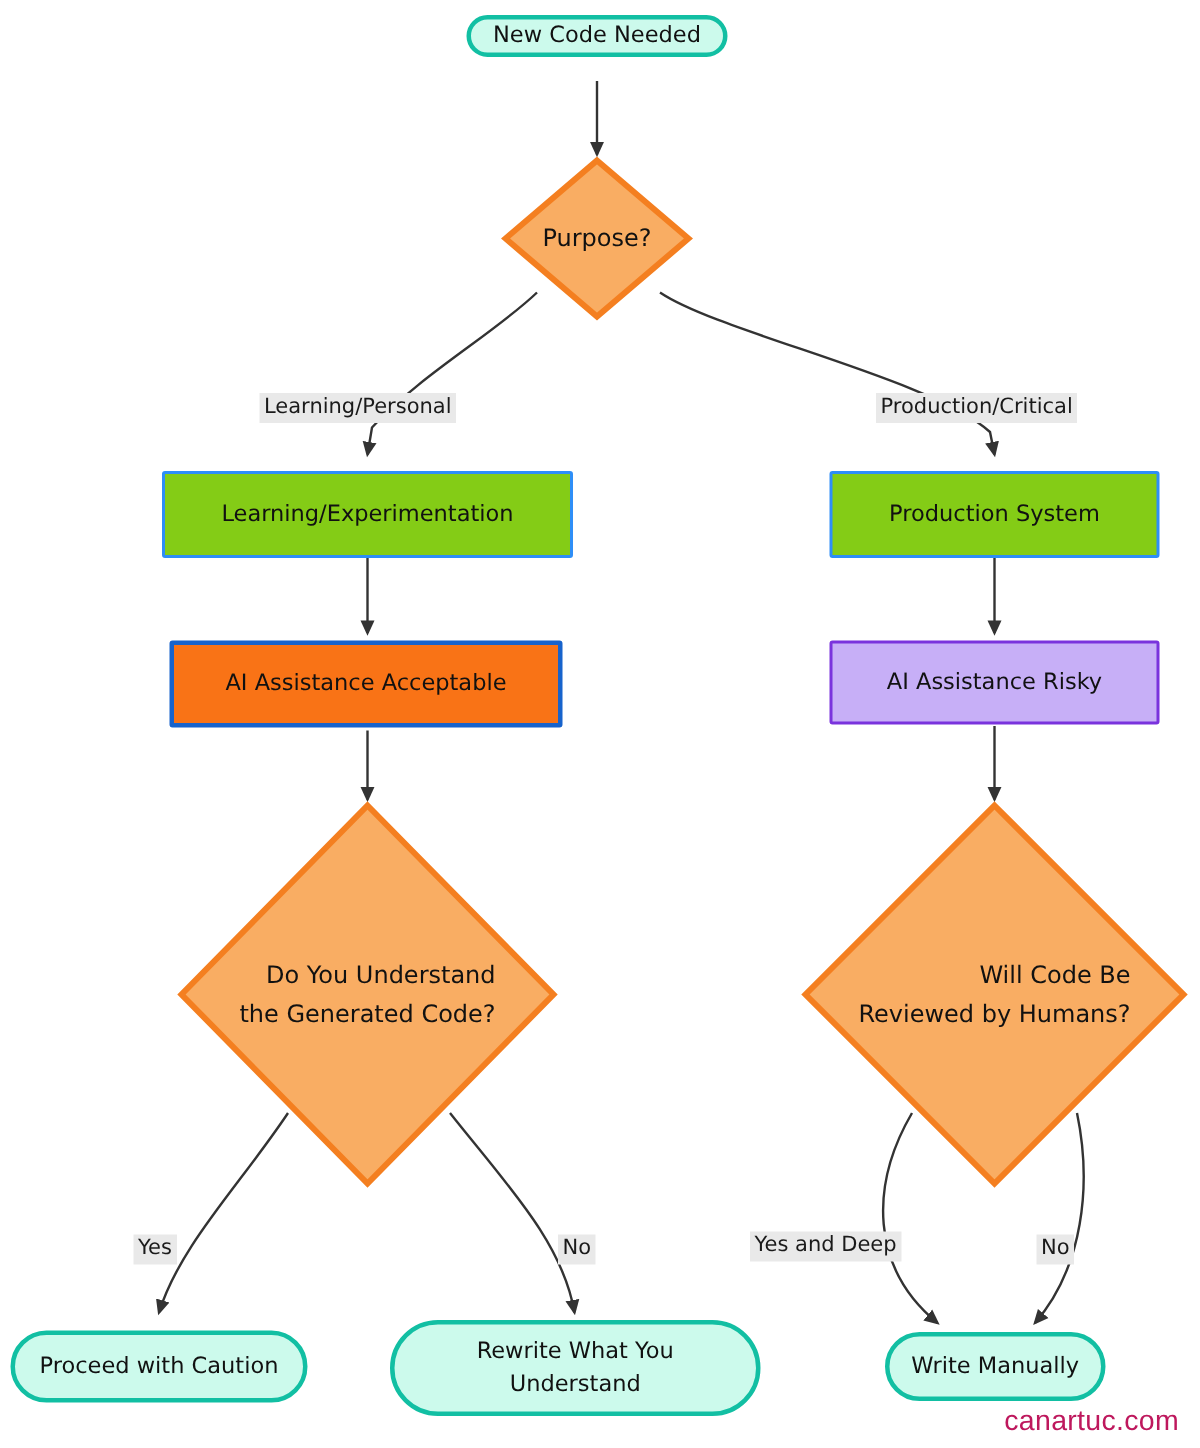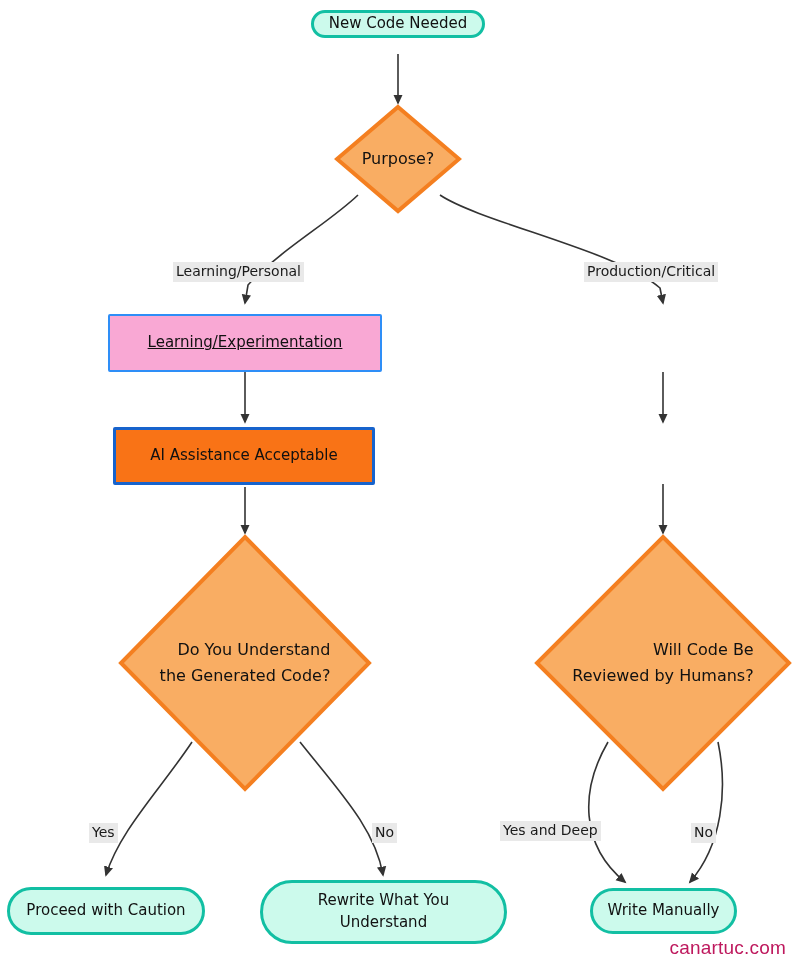--- a/index.html
+++ b/index.html
@@ -43,10 +43,9 @@
     border-radius: 100px;
   }
   .node-process-light {
-    background: #f9a8d4;
+    background: #84cc16;
     border: 2px solid #2e8ef7;
     border-radius: 2px;
-    text-decoration: underline;
   }
   .node-process-strong {
     background: #f97316;

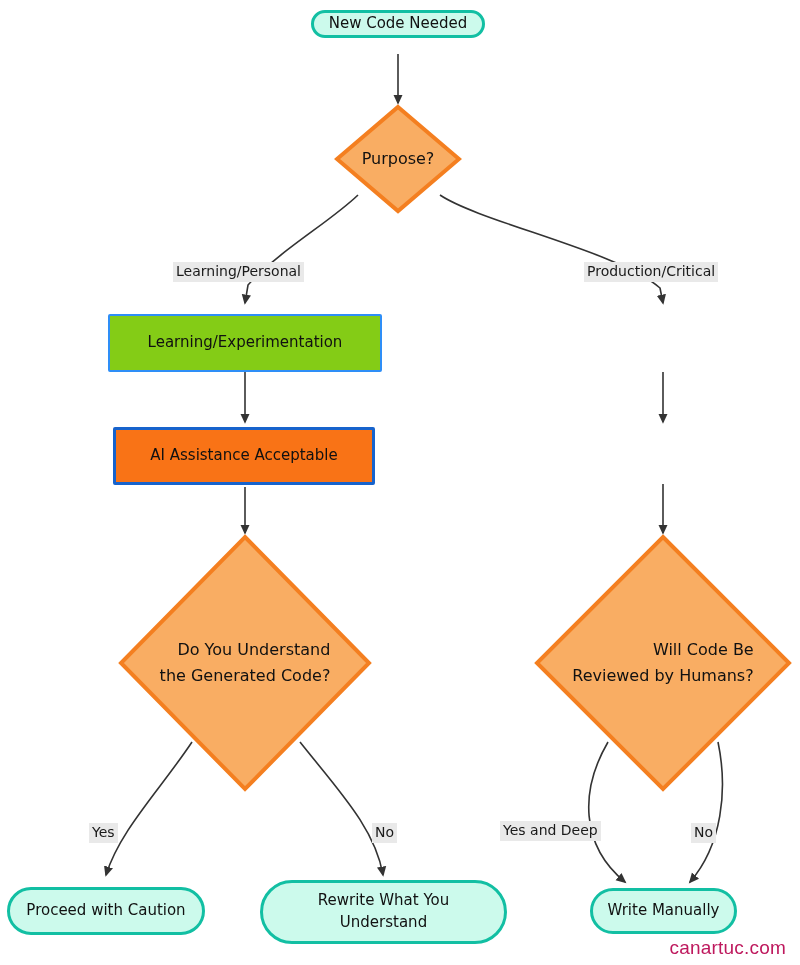--- a/index.html
+++ b/index.html
@@ -149,6 +149,9 @@
     <span>Learning/Experimentation</span>
   </div>
 
+  <div class="node node-process-light" style="left:553px; top:314px; width:220px; height:58px;">
+    <span>Production System</span>
+  </div>
 
   <div class="node node-process-strong" style="left:113px; top:427px; width:262px; height:58px;">
     <span>AI Assistance Acceptable</span>

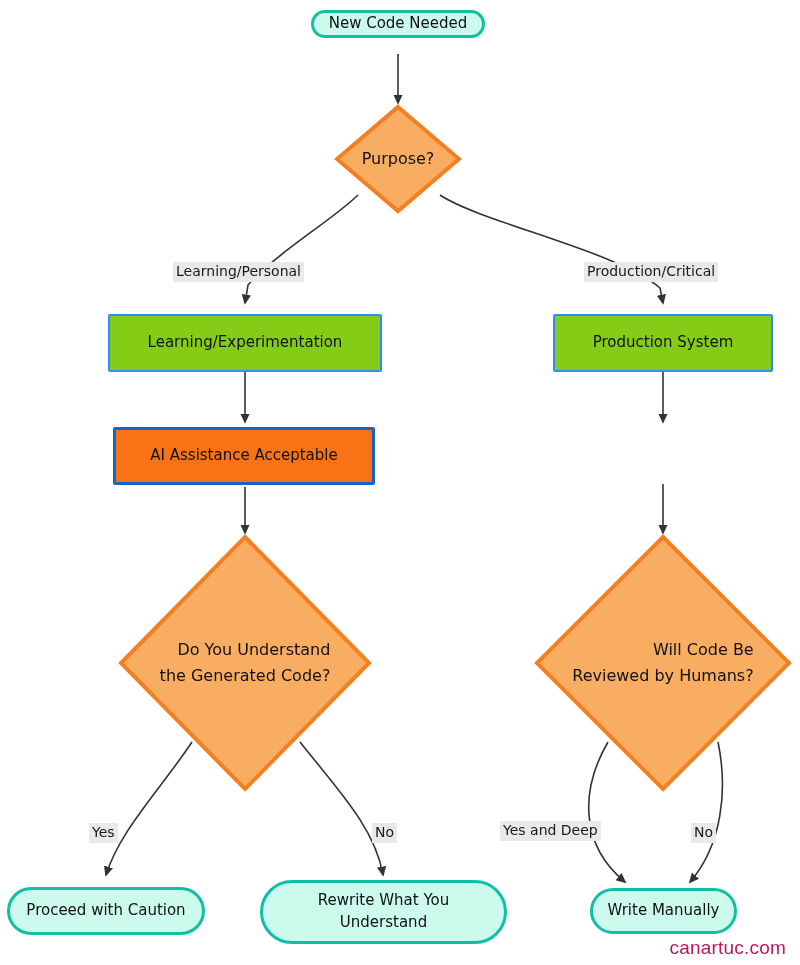--- a/index.html
+++ b/index.html
@@ -157,6 +157,9 @@
     <span>AI Assistance Acceptable</span>
   </div>
 
+  <div class="node node-process-purple" style="left:553px; top:427px; width:220px; height:56px;">
+    <span>AI Assistance Risky</span>
+  </div>
 
   <div class="diamond-wrap" style="left:118px; top:534px; width:254px; height:258px;">
     <svg class="diamond-shape" viewBox="0 0 254 258" preserveAspectRatio="none">

